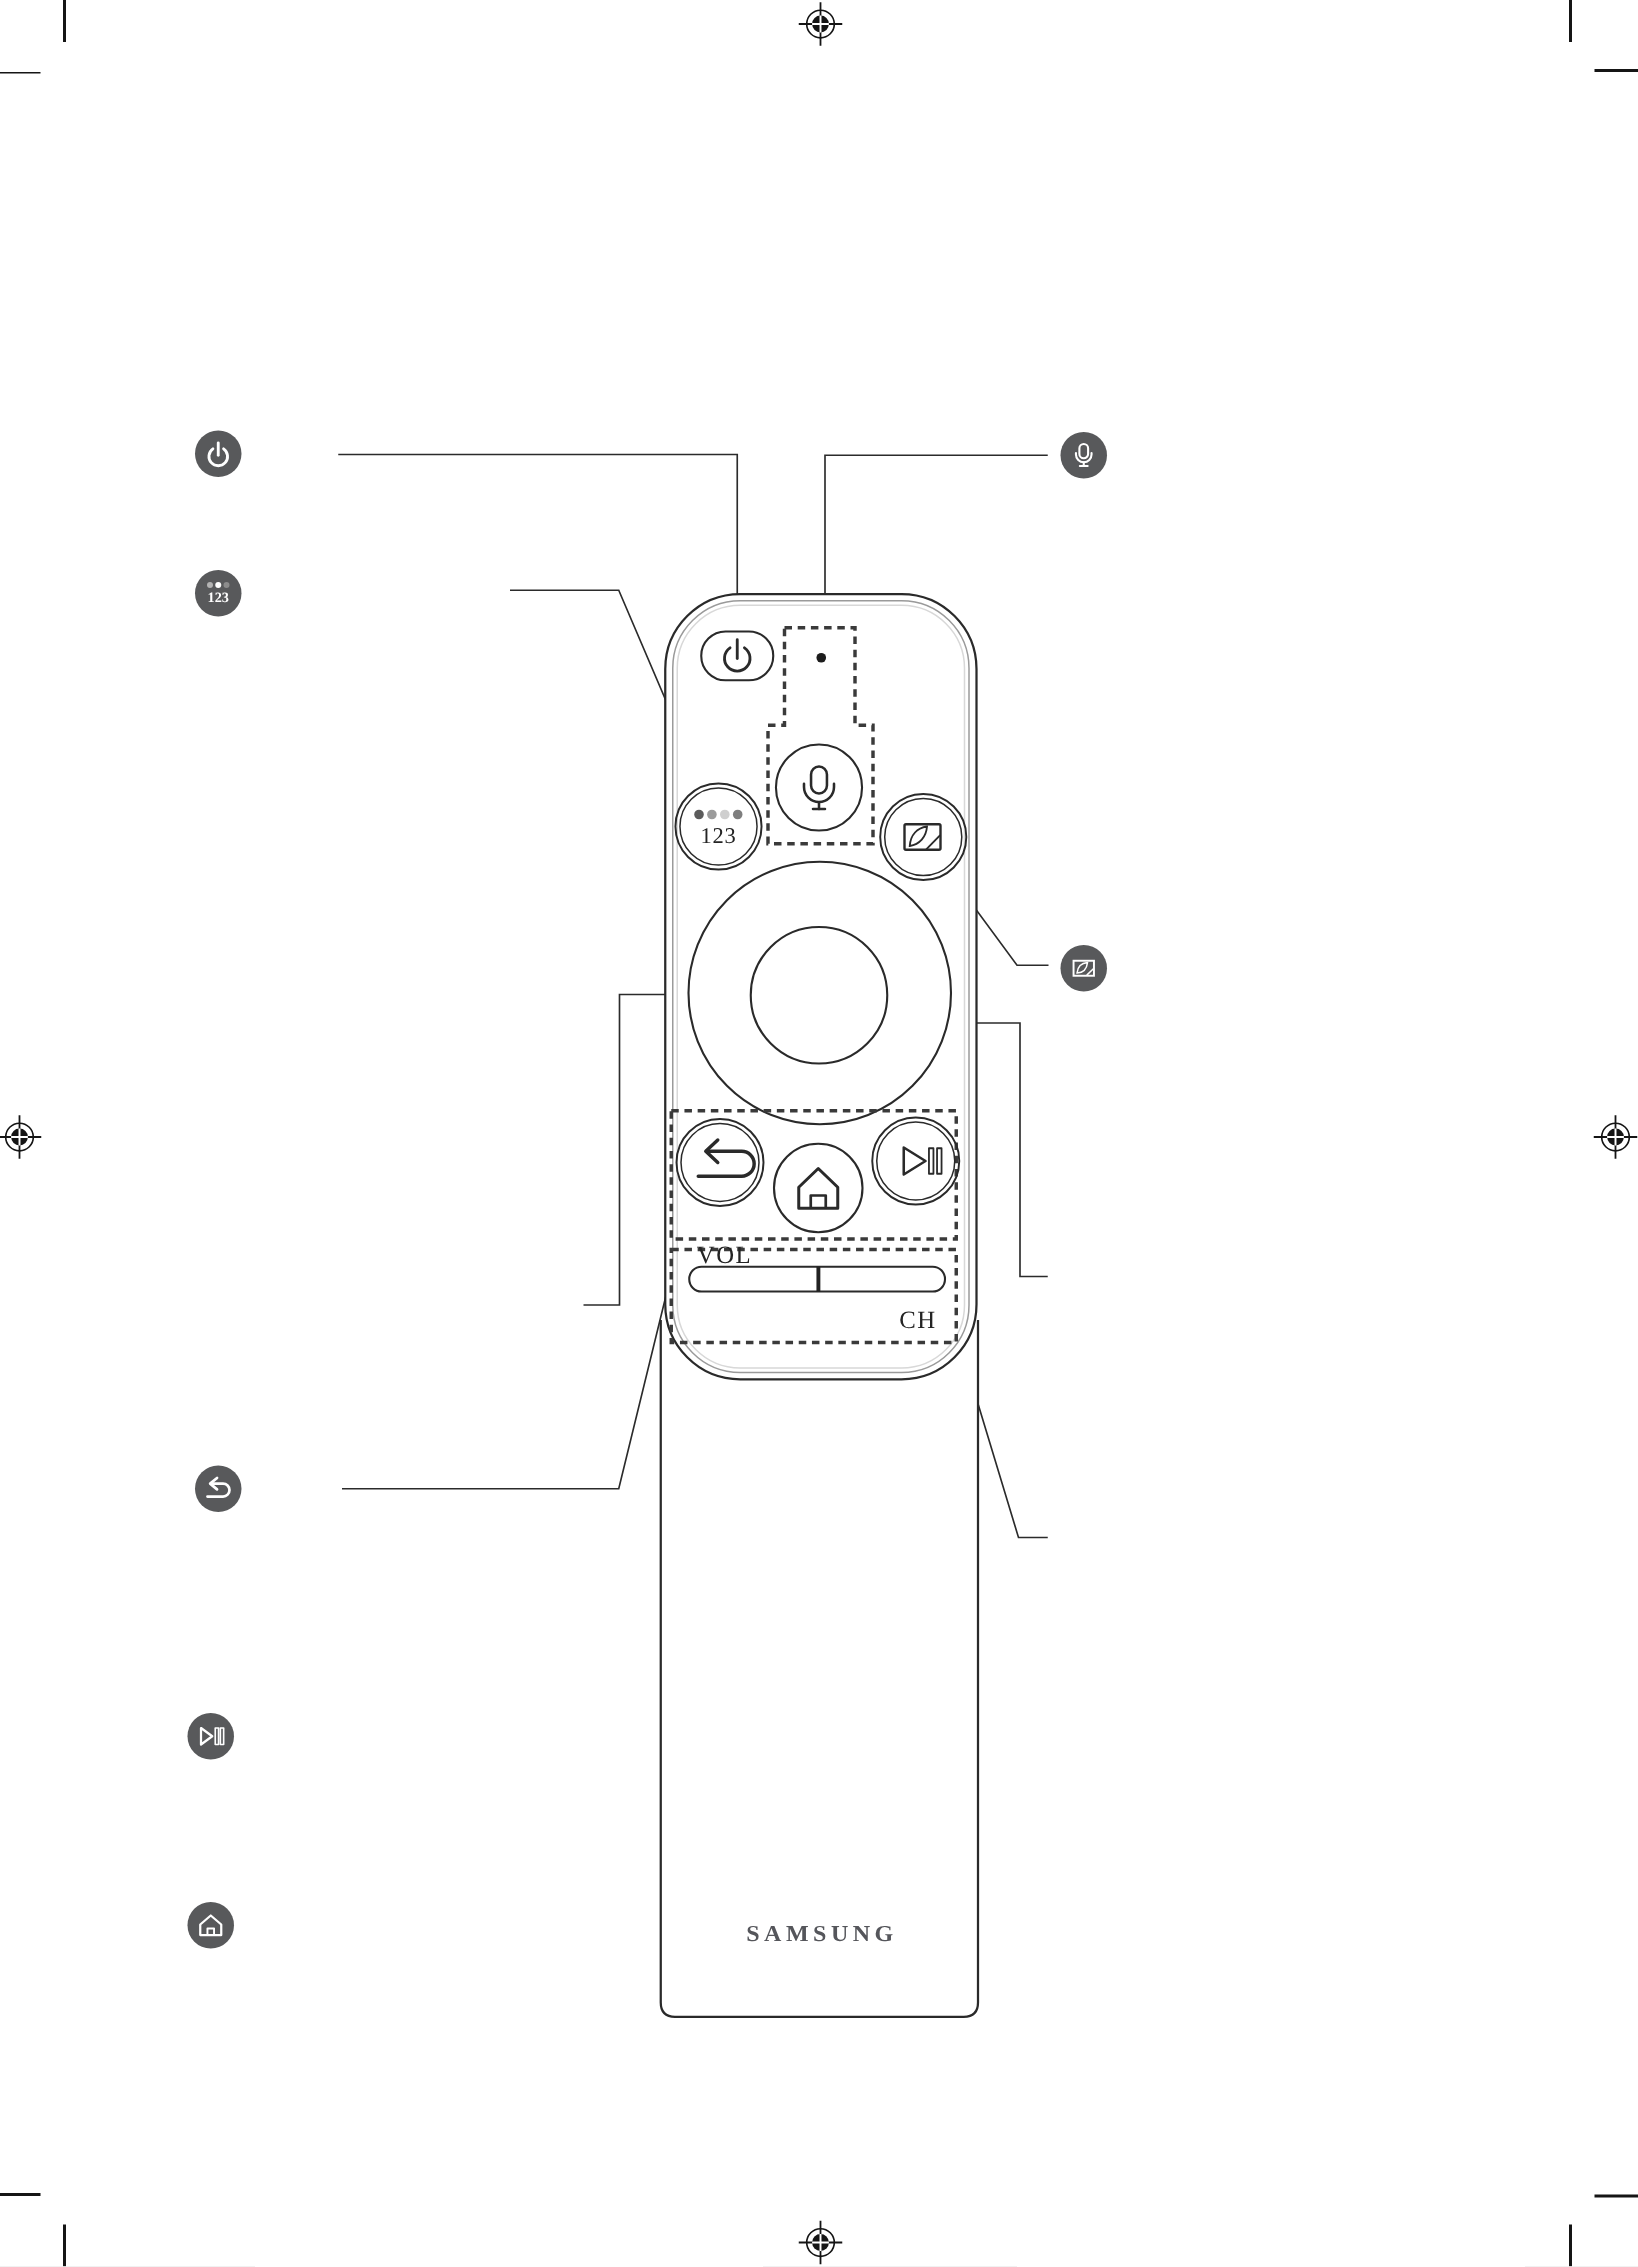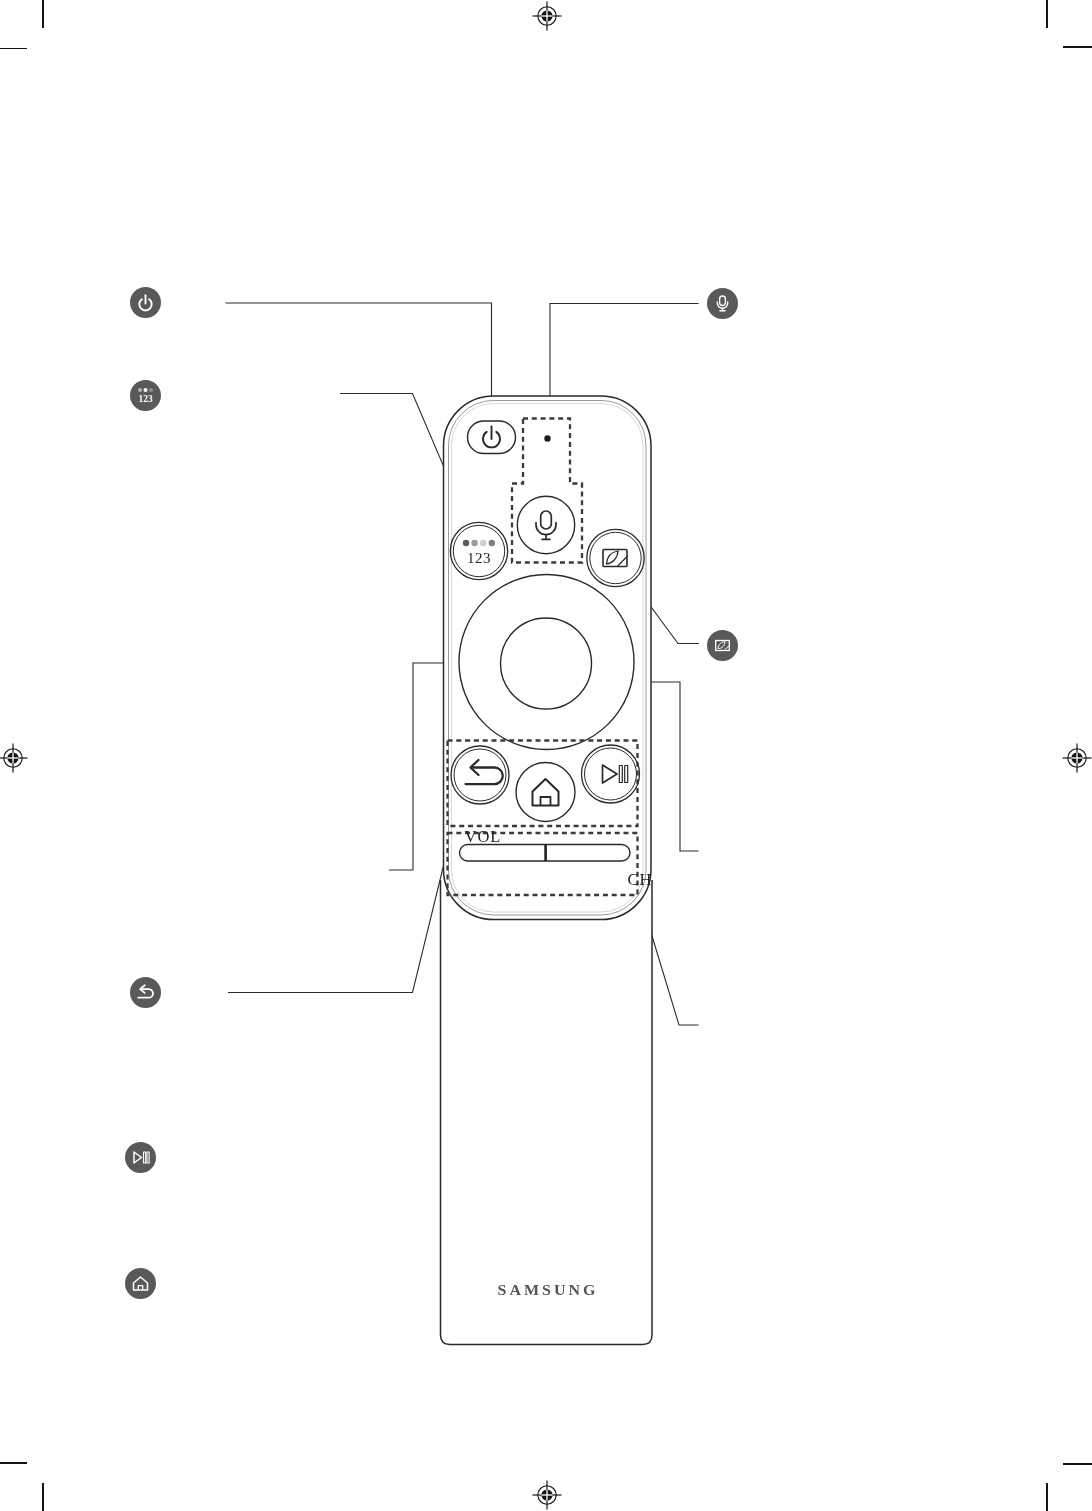--- a/index.html
+++ b/index.html
@@ -21,7 +21,7 @@
   }
   .btn-123-label{left:455px;top:550px;width:48px;font-size:15px;letter-spacing:.5px;}
   .vol-label{left:451px;top:828px;width:64px;font-size:16.5px;letter-spacing:1px;}
-  .ch-label{left:608px;top:871px;width:64px;font-size:16.5px;letter-spacing:1px;}
+  .ch-label{left:580px;top:871px;width:64px;font-size:16.5px;letter-spacing:1px;}
   .brand{
     left:466px;top:1281px;width:161px;
     font-size:16px;font-weight:bold;letter-spacing:3px;text-indent:3px;

